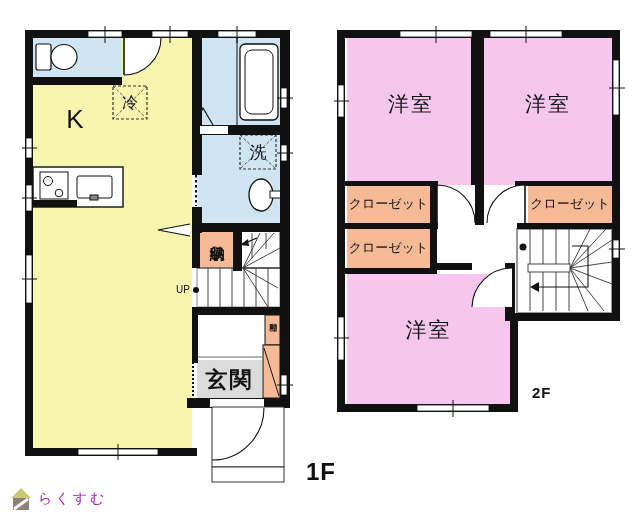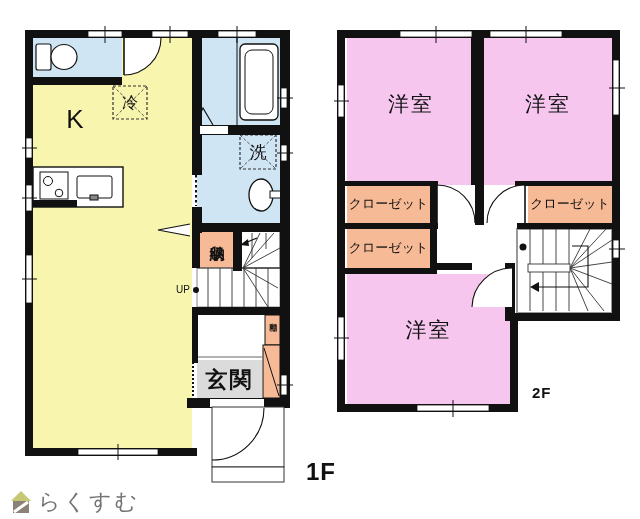--- a/index.html
+++ b/index.html
@@ -11,7 +11,7 @@
   .vert{writing-mode:vertical-rl;text-orientation:upright;}
   .floor-tag{font-weight:600;letter-spacing:1px;}
   .logo{position:absolute;left:10px;top:487px;display:flex;align-items:center;gap:6px;}
-  .logo-text{font-size:22px;letter-spacing:3px;color:#737373;}
+  .logo-text{font-size:14px;letter-spacing:3px;color:#a21caf;}
 </style>
 </head>
 <body>

